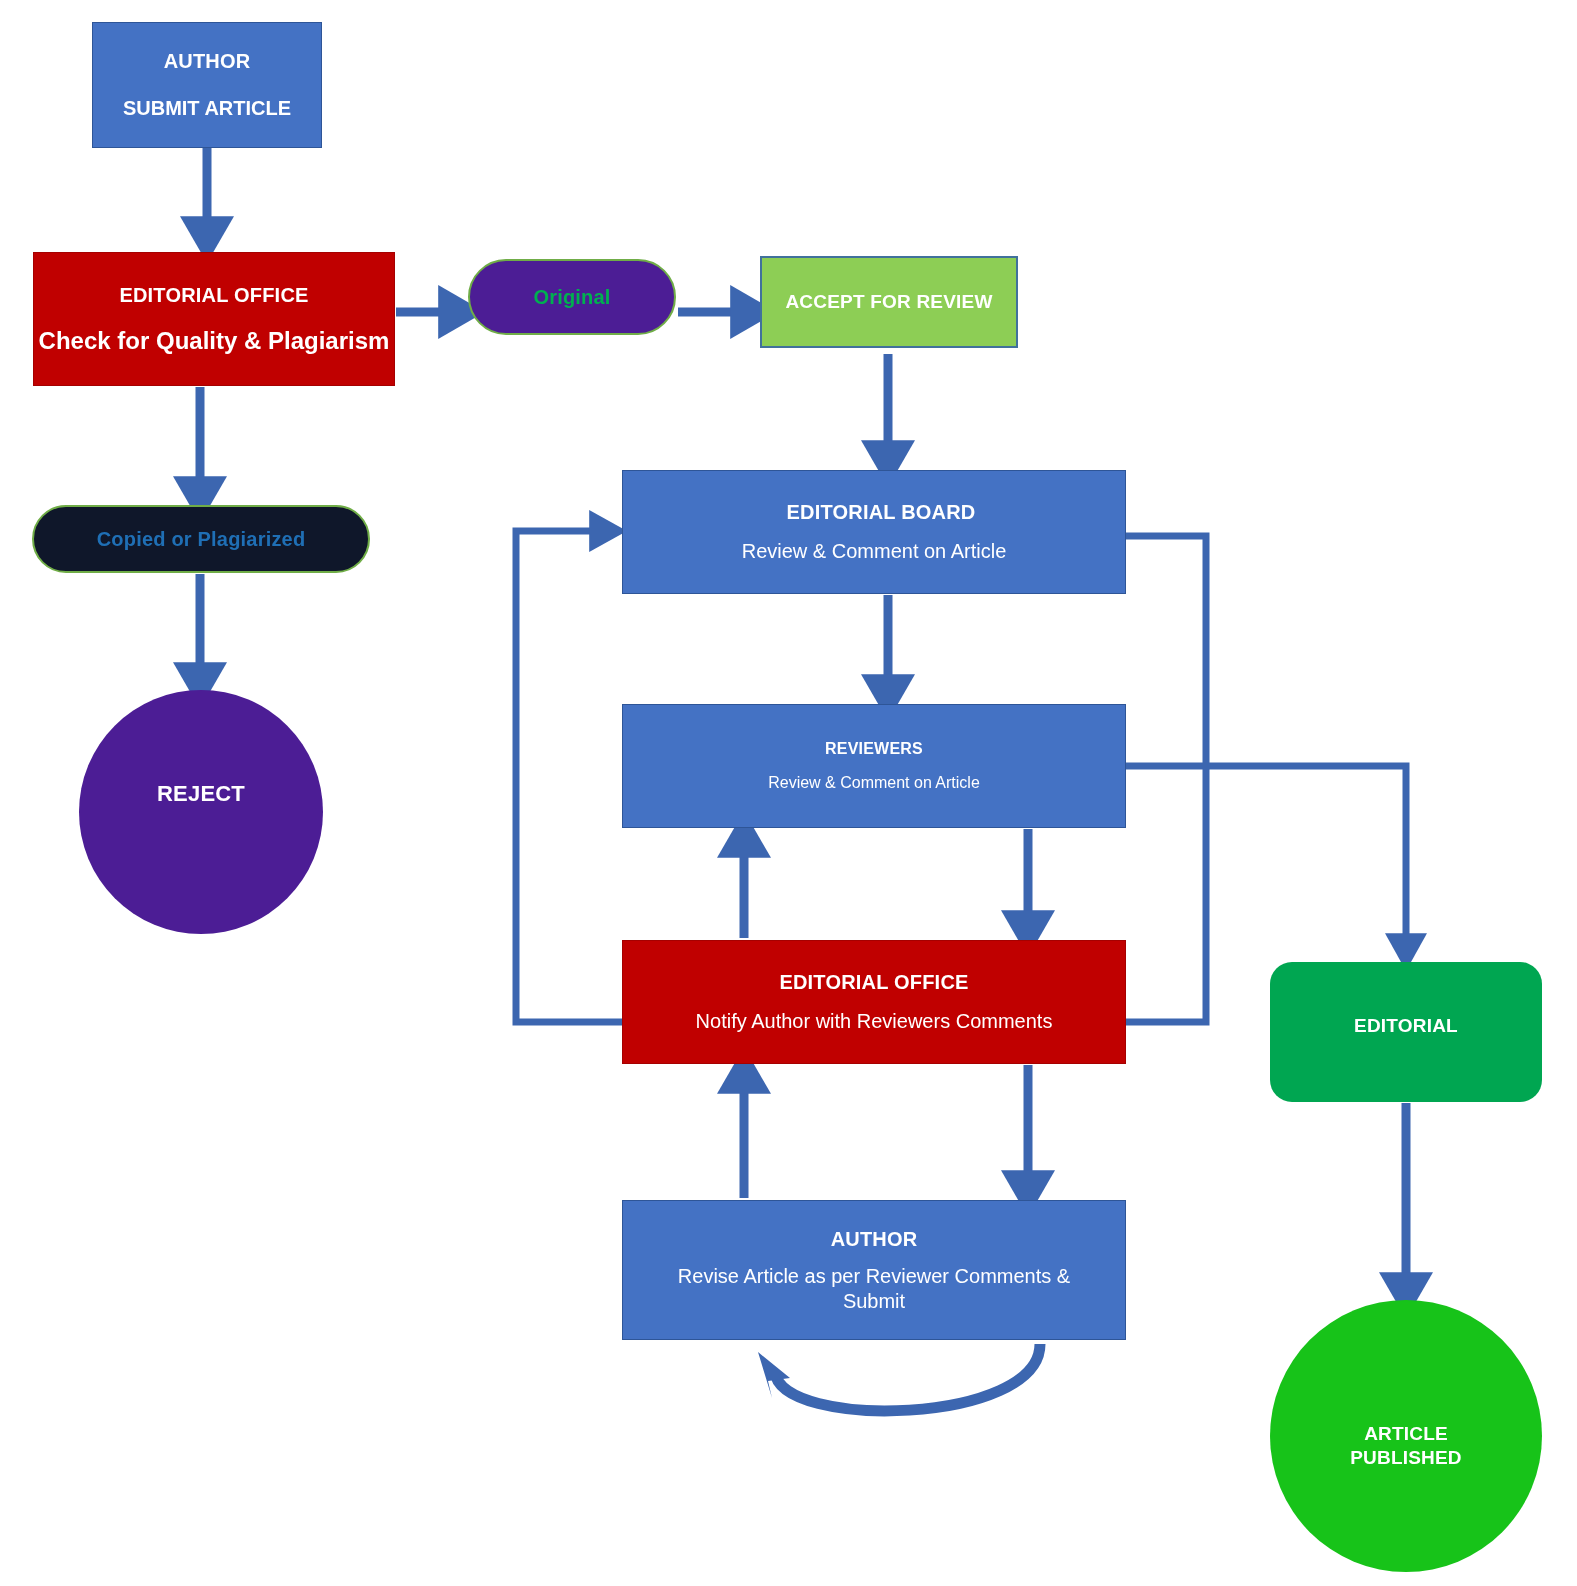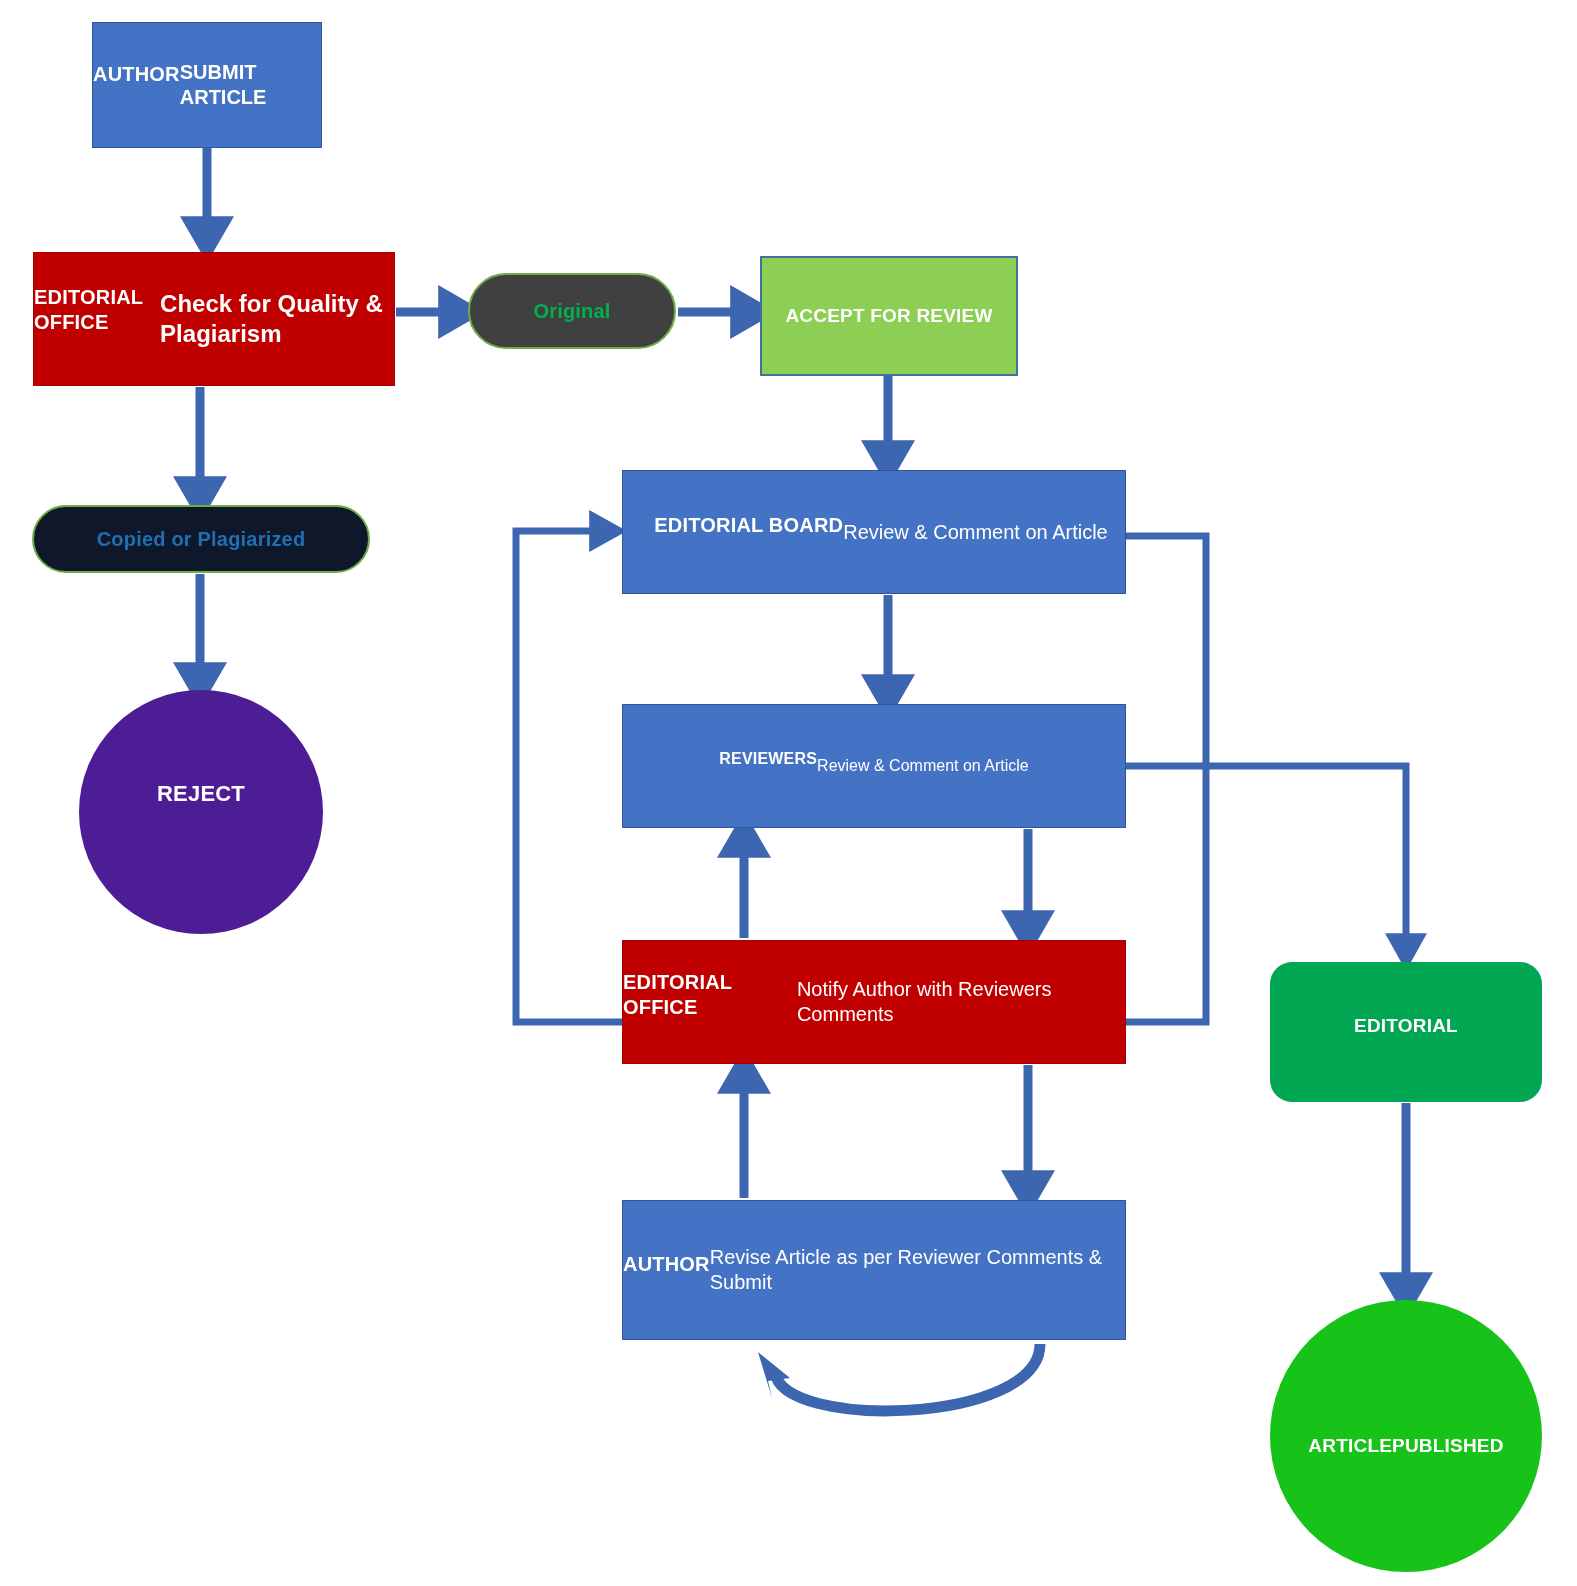--- a/index.html
+++ b/index.html
@@ -21,10 +21,10 @@
     position: absolute;
     box-sizing: border-box;
     display: flex;
-    flex-direction: row;
+    flex-direction: column;
     align-items: center;
     justify-content: center;
-    text-align: left;
+    text-align: center;
     color: #ffffff;
     line-height: 1.25;
   }

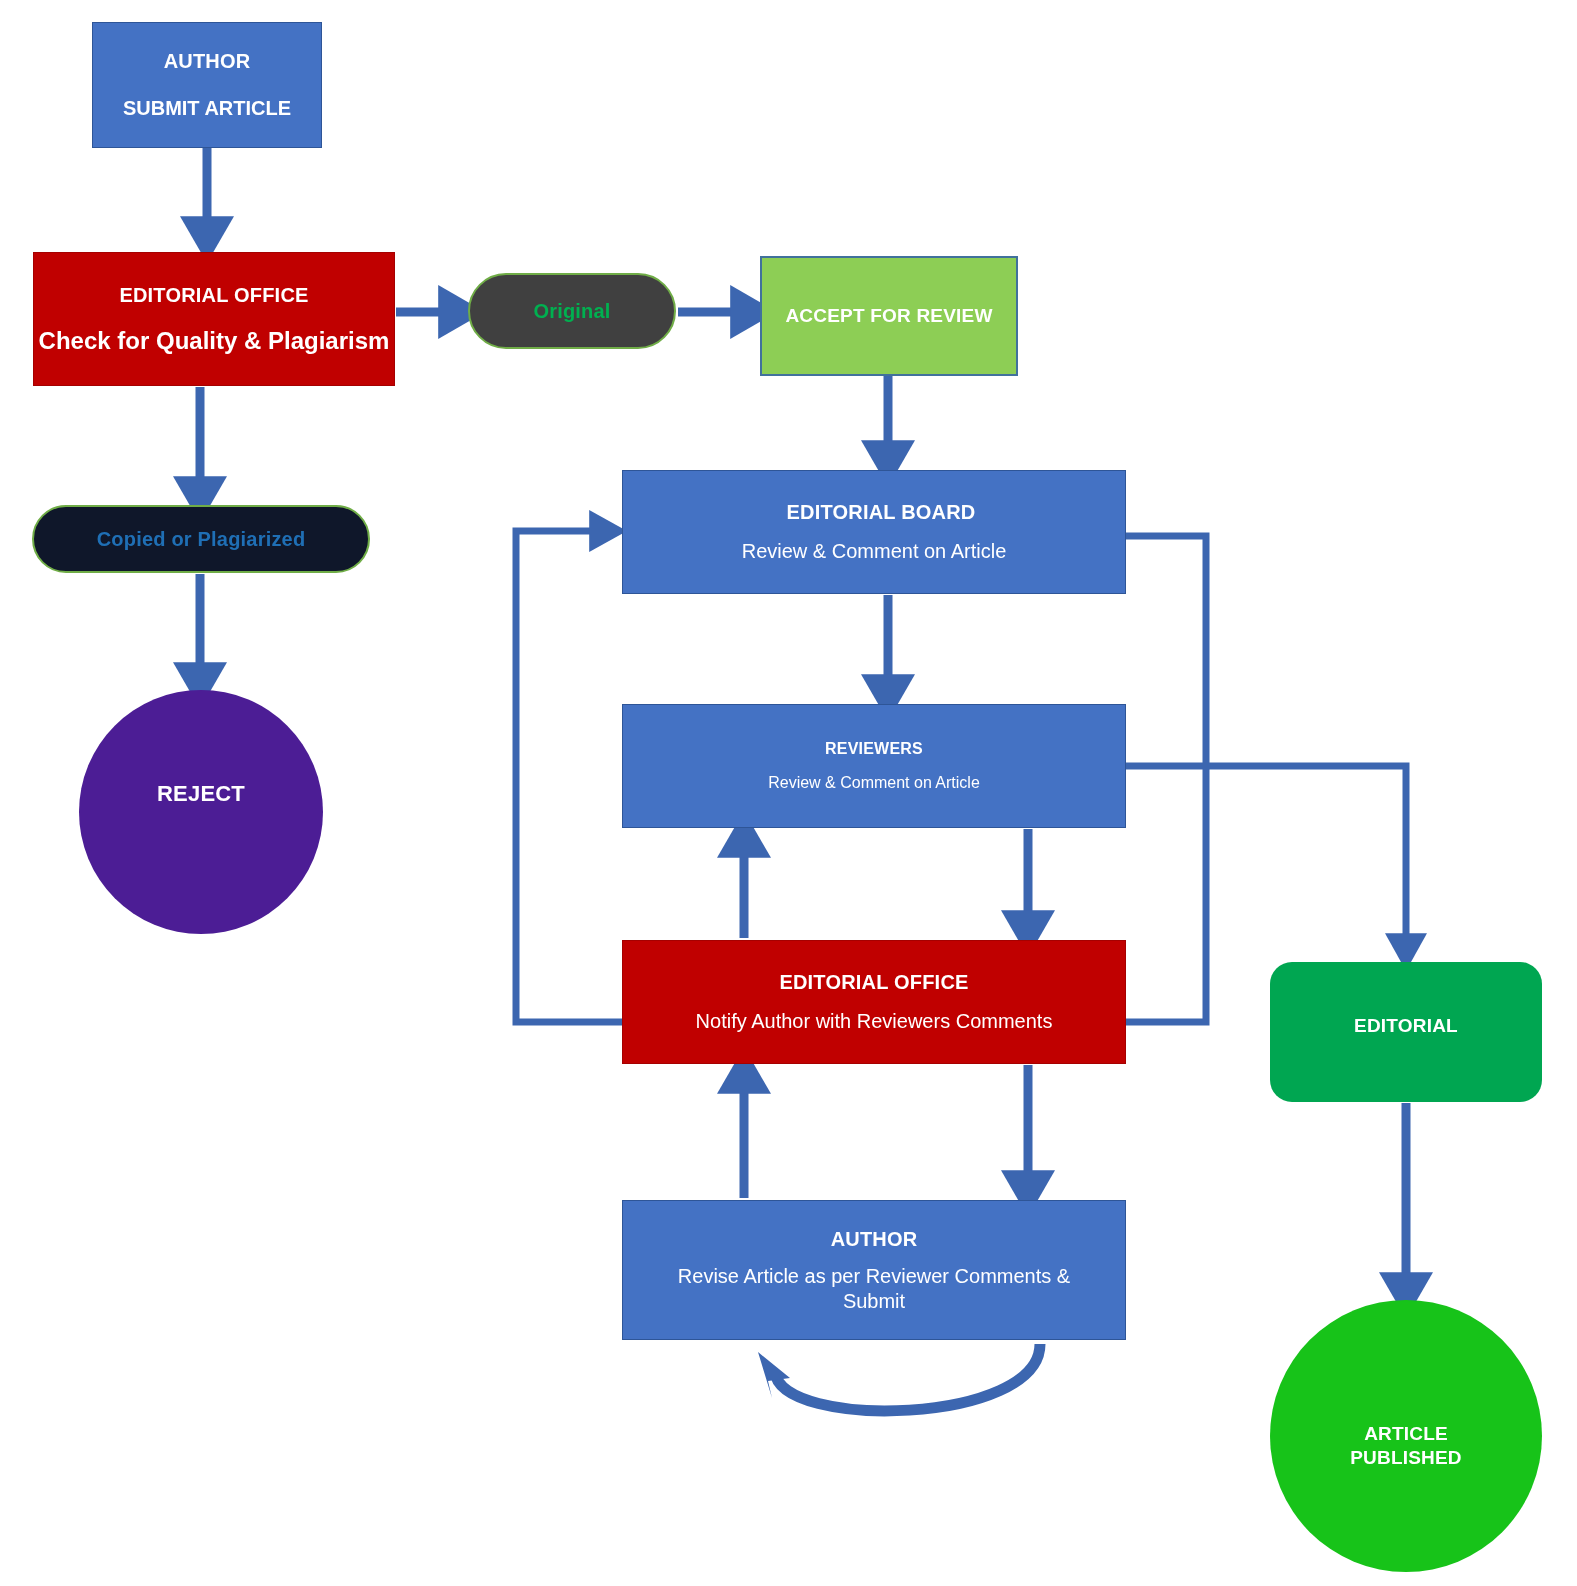--- a/index.html
+++ b/index.html
@@ -55,8 +55,8 @@
   .n-editorial-office-1 .sub { font-weight: bold; font-size: 24px; }
 
   .n-original {
-    left: 468px; top: 273px; width: 208px; height: 76px;
-    background: #404040;
+    left: 468px; top: 259px; width: 208px; height: 76px;
+    background: #4c1d95;
     border: 2px solid #70AD47;
     border-radius: 38px;
     color: #00B050;

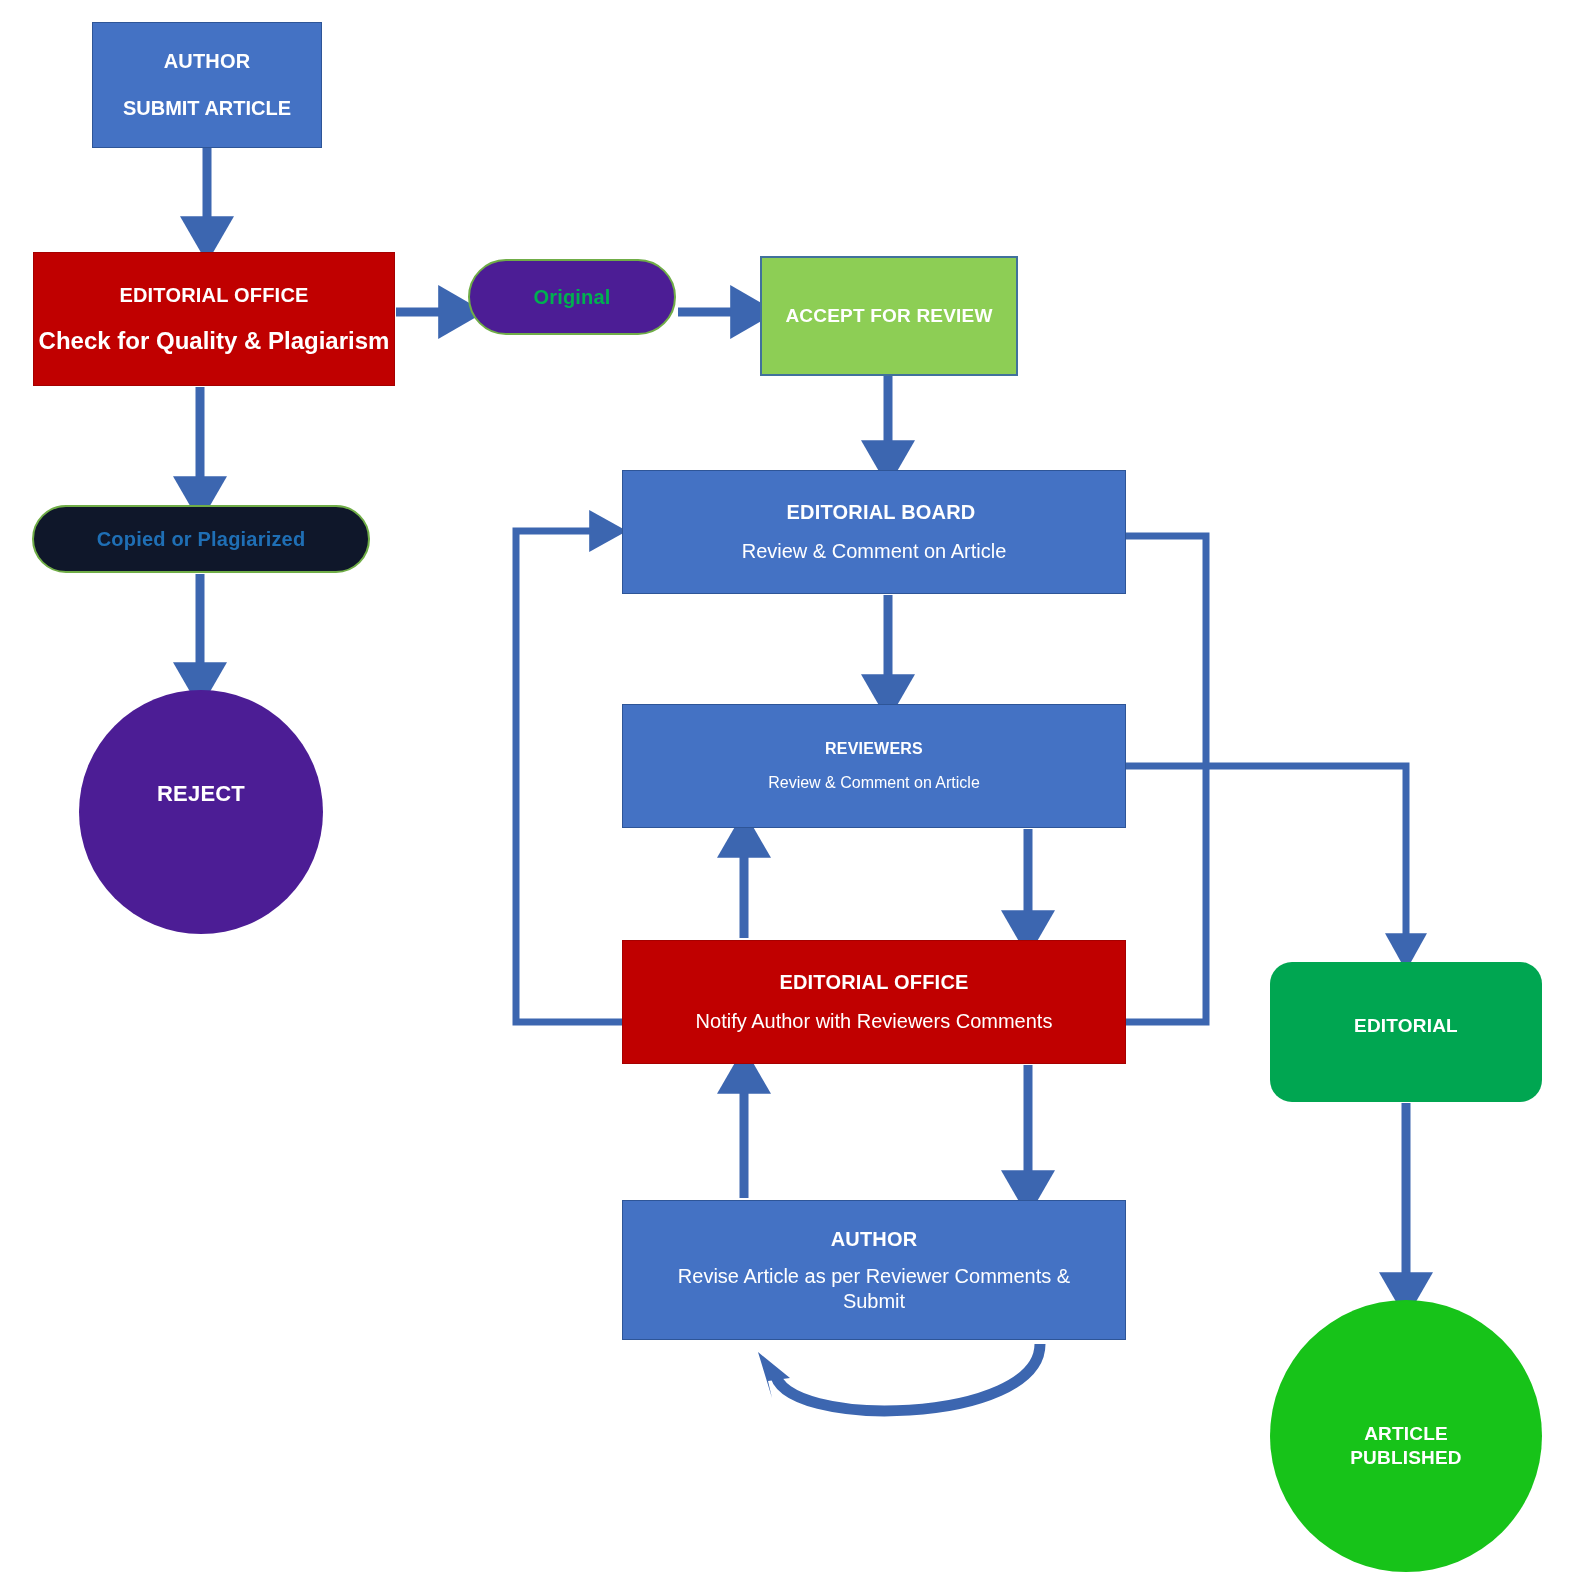--- a/index.html
+++ b/index.html
@@ -64,7 +64,7 @@
     font-weight: bold;
   }
   .n-accept-review {
-    left: 760px; top: 256px; width: 258px; height: 120px;
+    left: 760px; top: 256px; width: 258px; height: 92px;
     background: #8DCE55;
     border: 2px solid #41719C;
     font-size: 19px;

